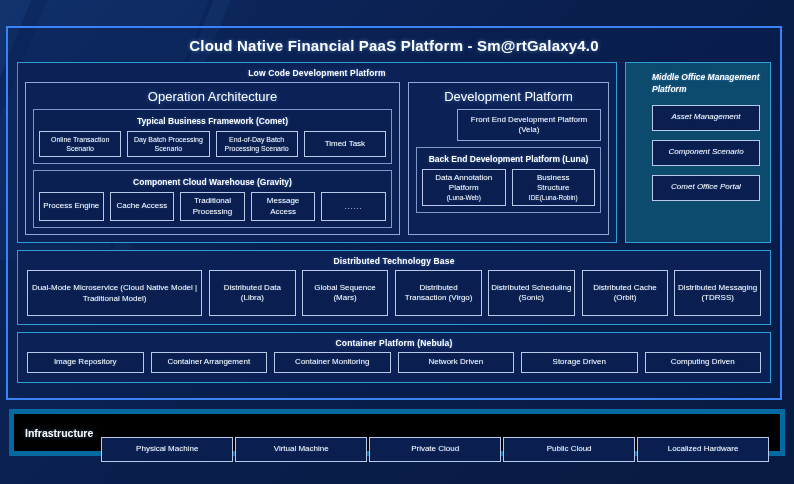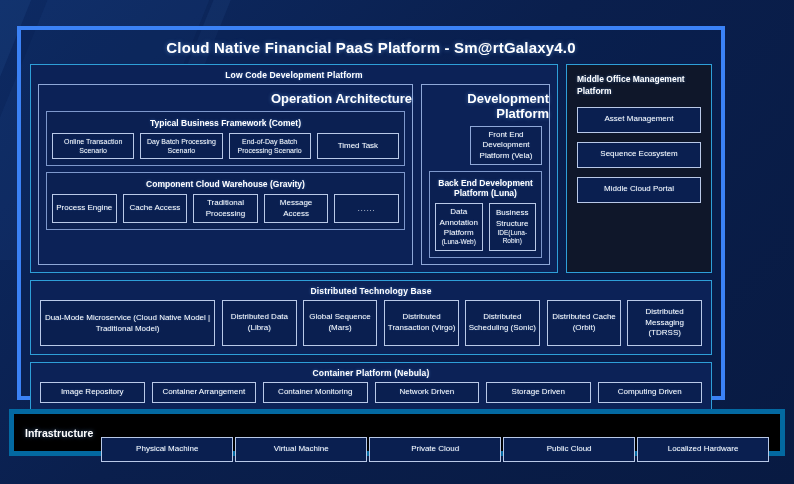--- a/index.html
+++ b/index.html
@@ -45,9 +45,9 @@
   
   .outer-frame {
     position: absolute;
-    left: 17px; top: 26px;
-    width: 708px; height: 374px;
-    border: 4px solid #3b82f6;
+    left: 6px; top: 26px;
+    width: 776px; height: 374px;
+    border: 2px solid #3b82f6;
     box-sizing: border-box;
     background: rgba(10, 32, 80, 0.35);
   }

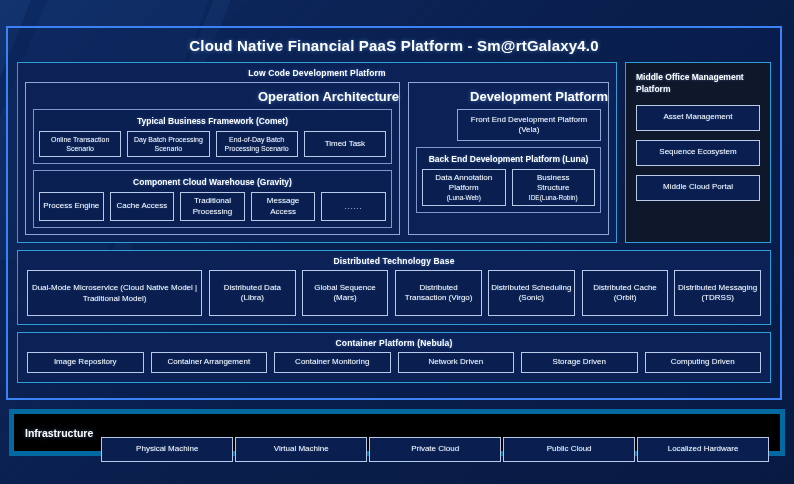--- a/index.html
+++ b/index.html
@@ -151,8 +151,9 @@
     flex: 0 0 146px;
     border: 1px solid #2e9fd8;
     box-sizing: border-box;
-    background: #0f172a;
-    padding: 8px 10px 9px 10px;
+    background: #0c4a6e;
+    padding: 8px 10px 9px 26px;
+    font-style: italic;
   }
   .mid-office-title {
     font-size: 8.5px;

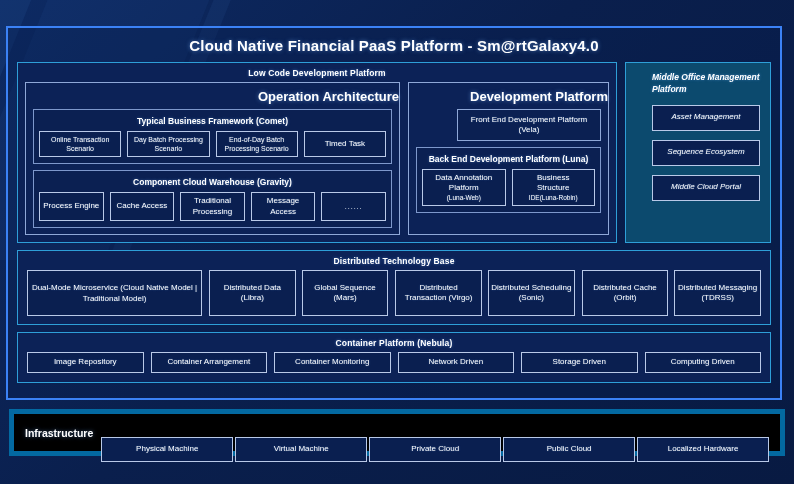--- a/index.html
+++ b/index.html
@@ -87,9 +87,9 @@
     background: #0c2257;
   }
   .panel-title {
-    text-align: right;
+    text-align: center;
     font-size: 13px;
-    font-weight: bold;
+    font-weight: normal;
     padding: 6px 0 5px 0;
     text-shadow: 0 0 4px rgba(120,180,255,0.55);
   }

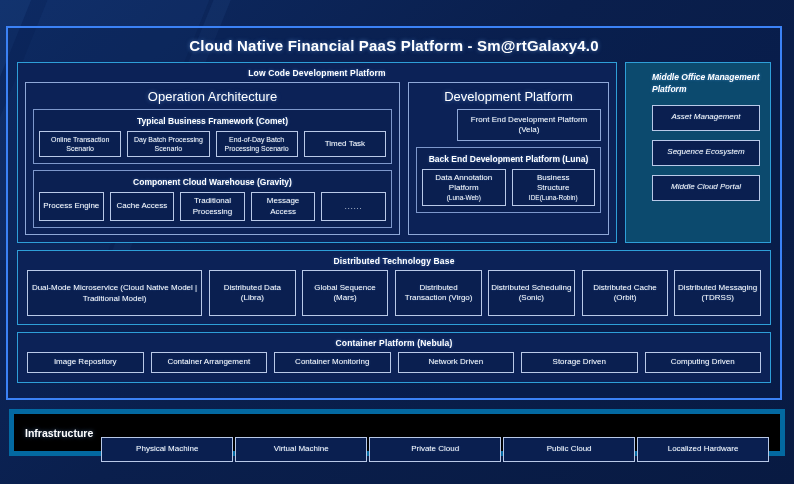--- a/index.html
+++ b/index.html
@@ -276,7 +276,7 @@
     <div class="mid-office">
       <div class="mid-office-title">Middle Office Management Platform</div>
       <div class="box">Asset Management</div>
-      <div class="box">Sequence Ecosystem</div>
+      <div class="box">Component Scenario</div>
       <div class="box">Middle Cloud Portal</div>
     </div>
 

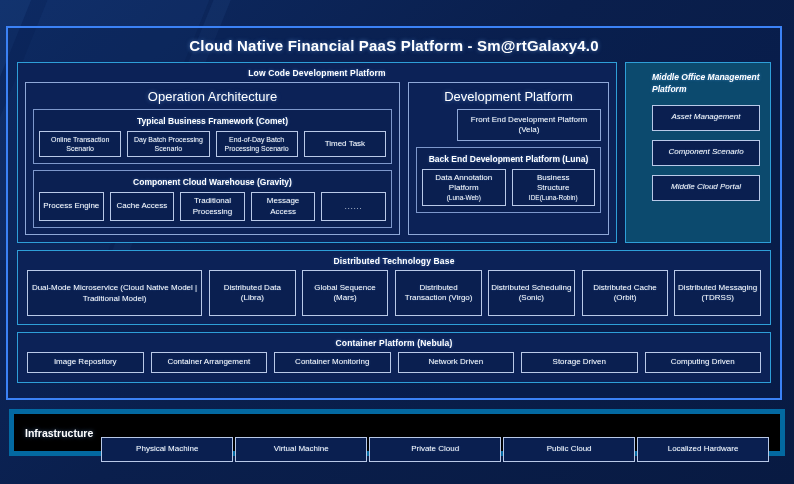--- a/index.html
+++ b/index.html
@@ -277,7 +277,7 @@
       <div class="mid-office-title">Middle Office Management Platform</div>
       <div class="box">Asset Management</div>
       <div class="box">Component Scenario</div>
-      <div class="box">Middle Cloud Portal</div>
+      <div class="box">Comet Office Portal</div>
     </div>
 
   </div>

